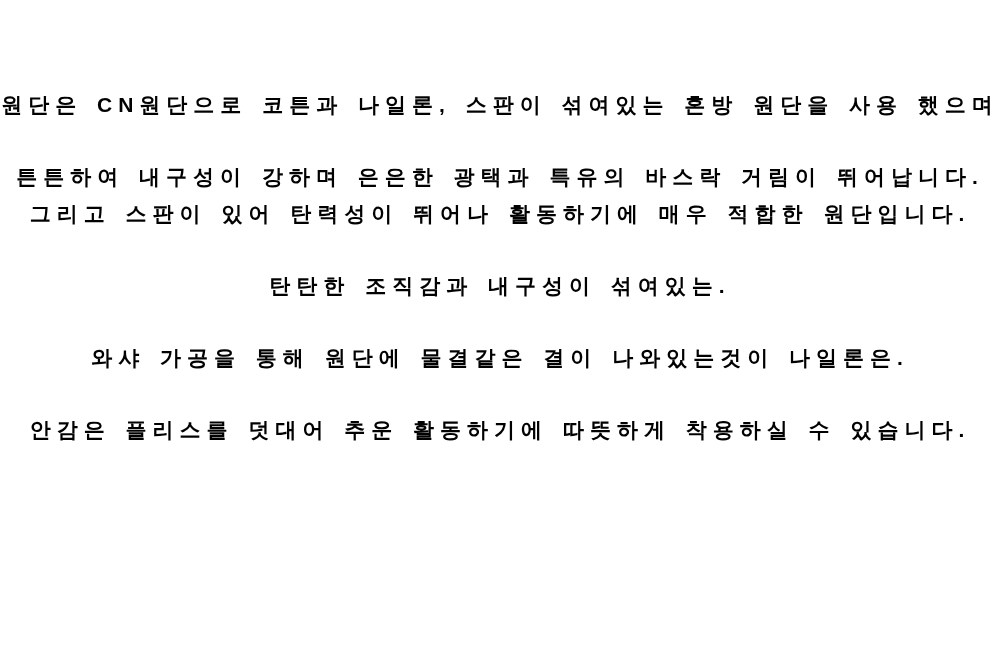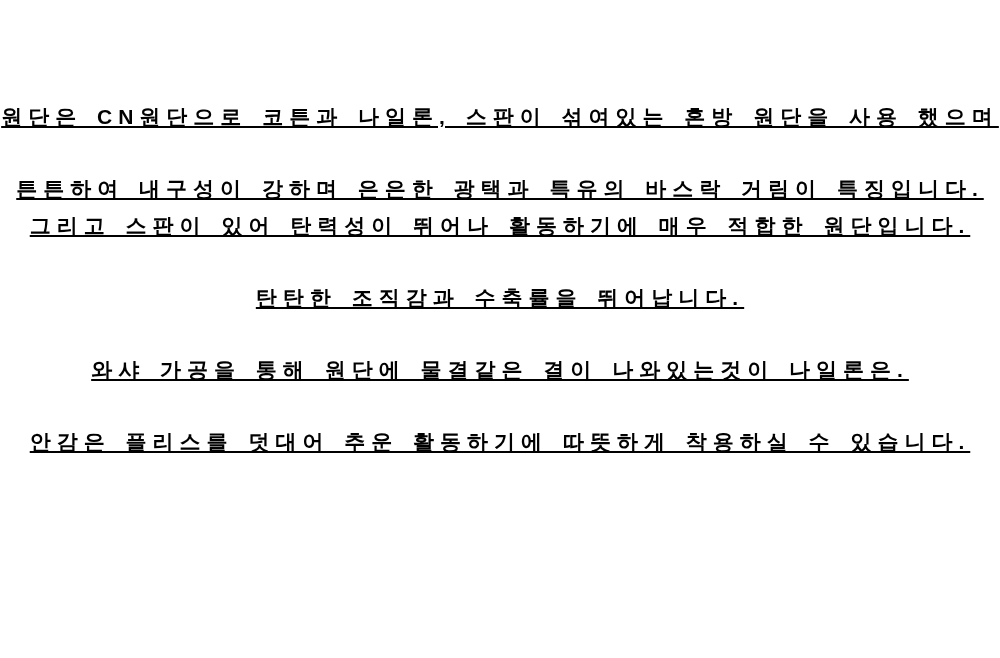--- a/index.html
+++ b/index.html
@@ -21,8 +21,7 @@
     font-family: "Liberation Sans", sans-serif;
   }
   .para {
-    margin: 16px 0 35px 0;
-    text-decoration: underline;
+    margin: 4px 0 35px 0;
   }
   .para:last-child {
     margin-bottom: 0;

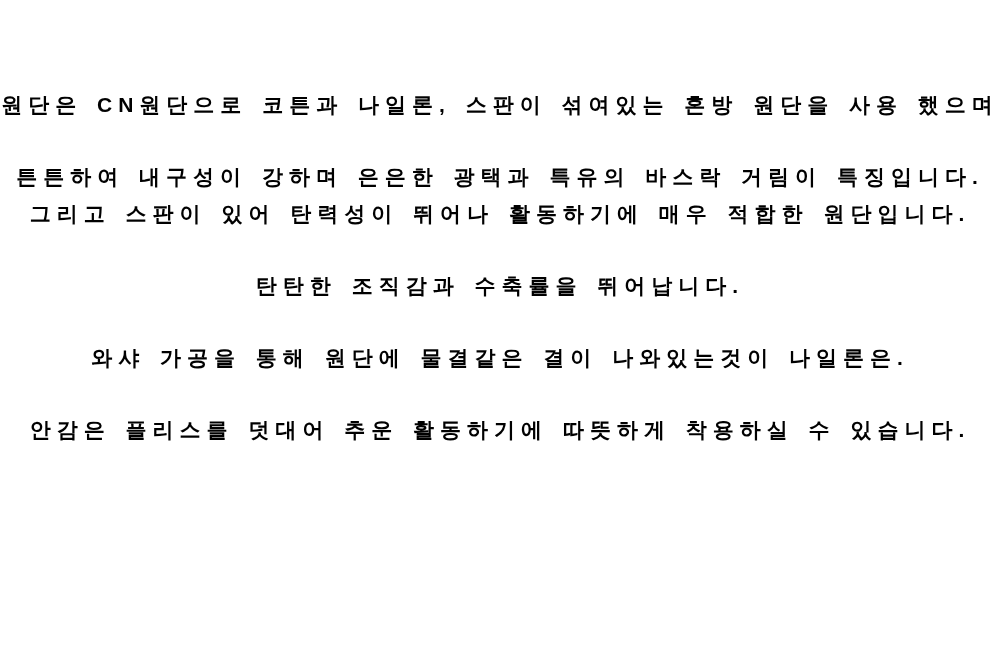--- a/index.html
+++ b/index.html
@@ -47,7 +47,7 @@
   </div>
 
   <div class="para">
-    <div class="text-line">튼튼하여 내구성이 강하며 은은한 광택과 특유의 바스락 거림이 특징입니다.</div>
+    <div class="text-line">튼튼하여 내구성이 강하며 은은한 광택과 특유의 바스락 거림이 뛰어납니다.</div>
     <div class="text-line">그리고 스판이 있어 탄력성이 뛰어나 활동하기에 매우 적합한 원단입니다.</div>
   </div>
 

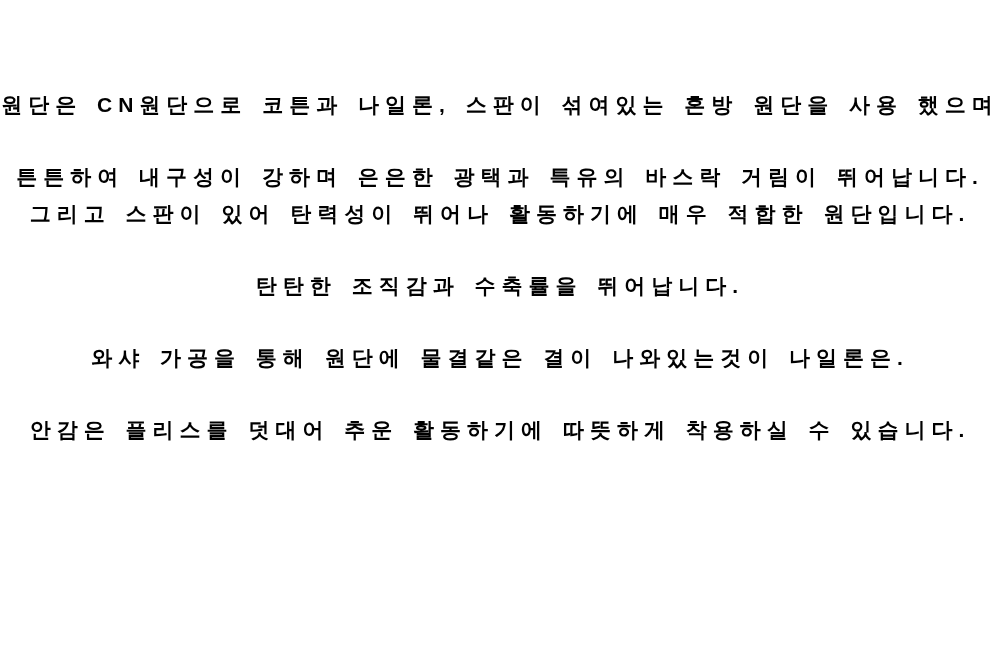--- a/index.html
+++ b/index.html
@@ -52,7 +52,7 @@
   </div>
 
   <div class="para">
-    <div class="text-line">탄탄한 조직감과 수축률을 뛰어납니다.</div>
+    <div class="text-line">탄탄한 조직감과 내구성이 섞여있는.</div>
   </div>
 
   <div class="para">

